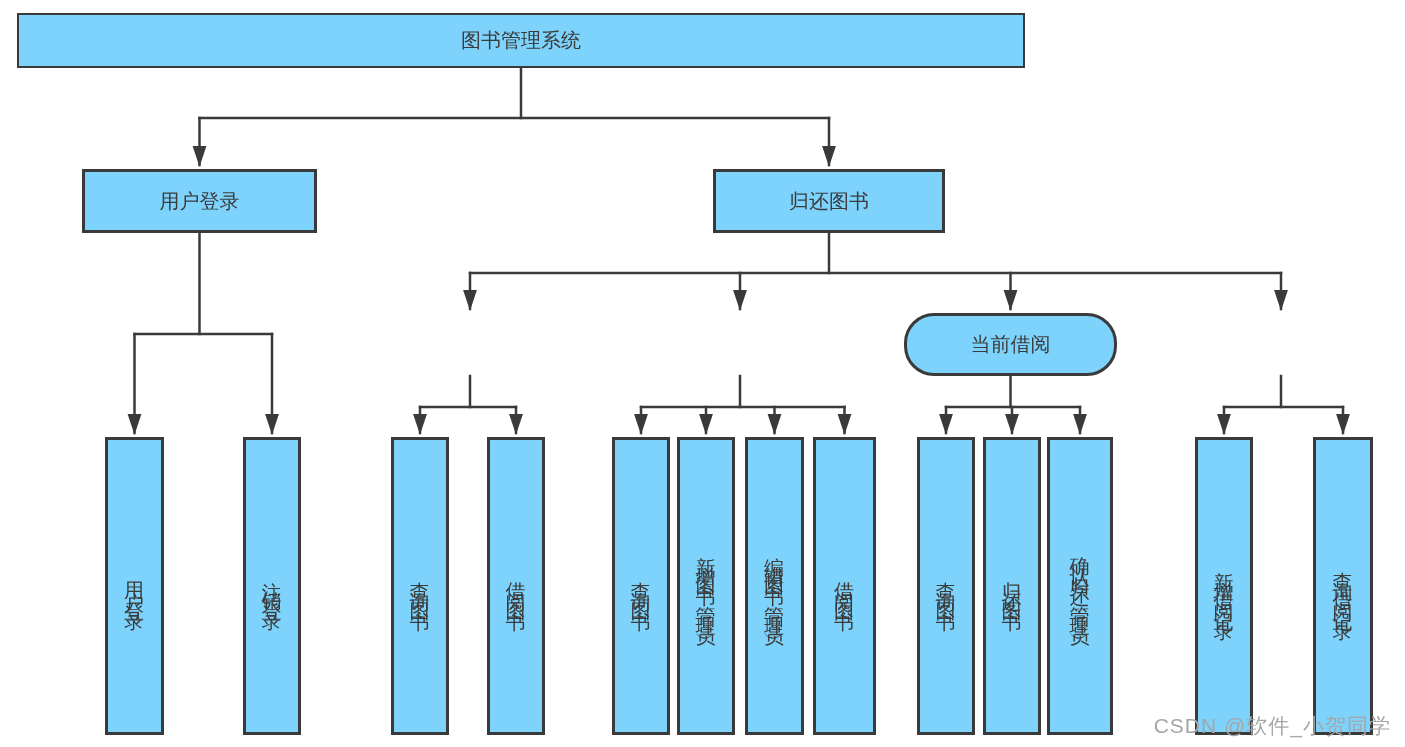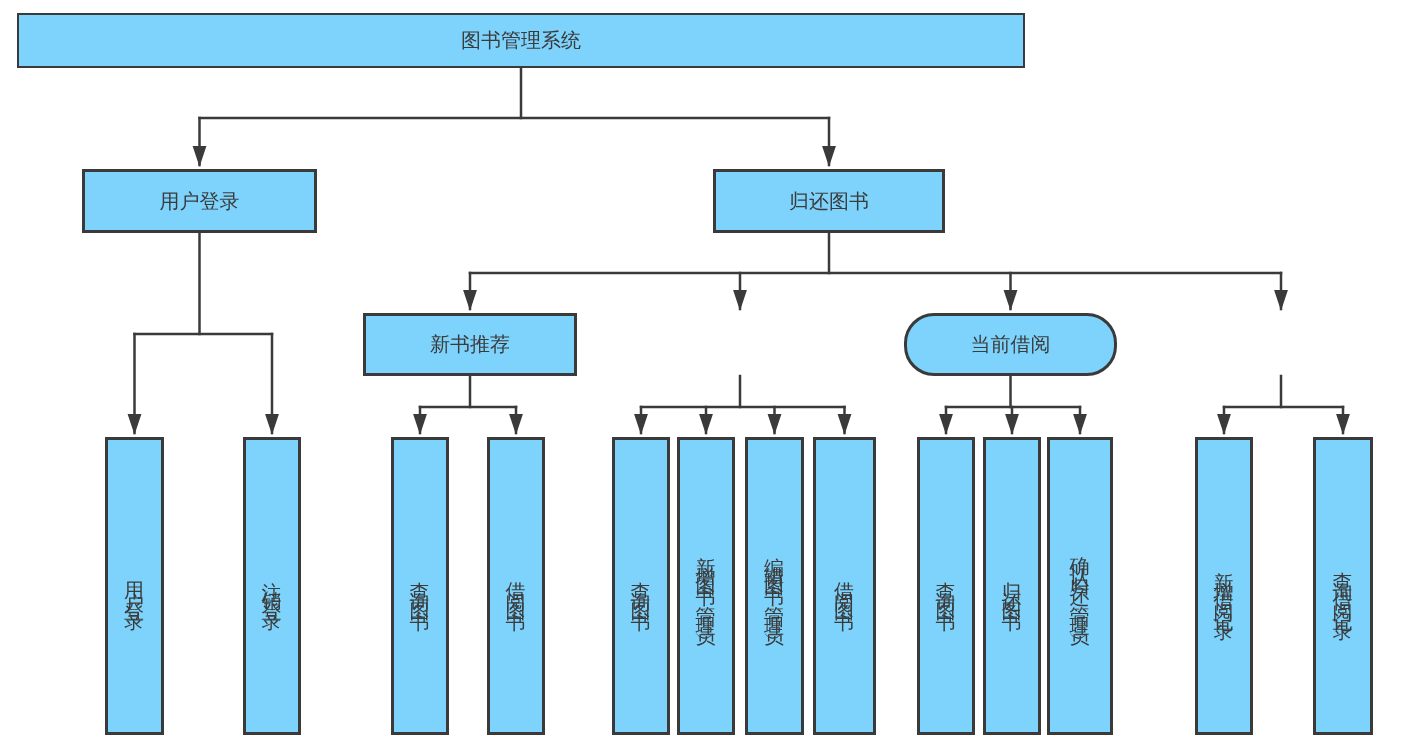--- a/index.html
+++ b/index.html
@@ -125,7 +125,6 @@
   <div class="box" style="left:82px; top:169px; width:235px; height:64px;">用户登录</div>
   <div class="box" style="left:713px; top:169px; width:232px; height:64px;">归还图书</div>
 
-  <div class="box" style="left:363px; top:313px; width:214px; height:63px;">新书推荐</div>
   <div class="box" style="left:904px; top:313px; width:213px; height:63px;border-radius:30px;">当前借阅</div>
 
   <div class="box vert" style="left:105px; top:437px; width:59px; height:298px;">用户登录</div>

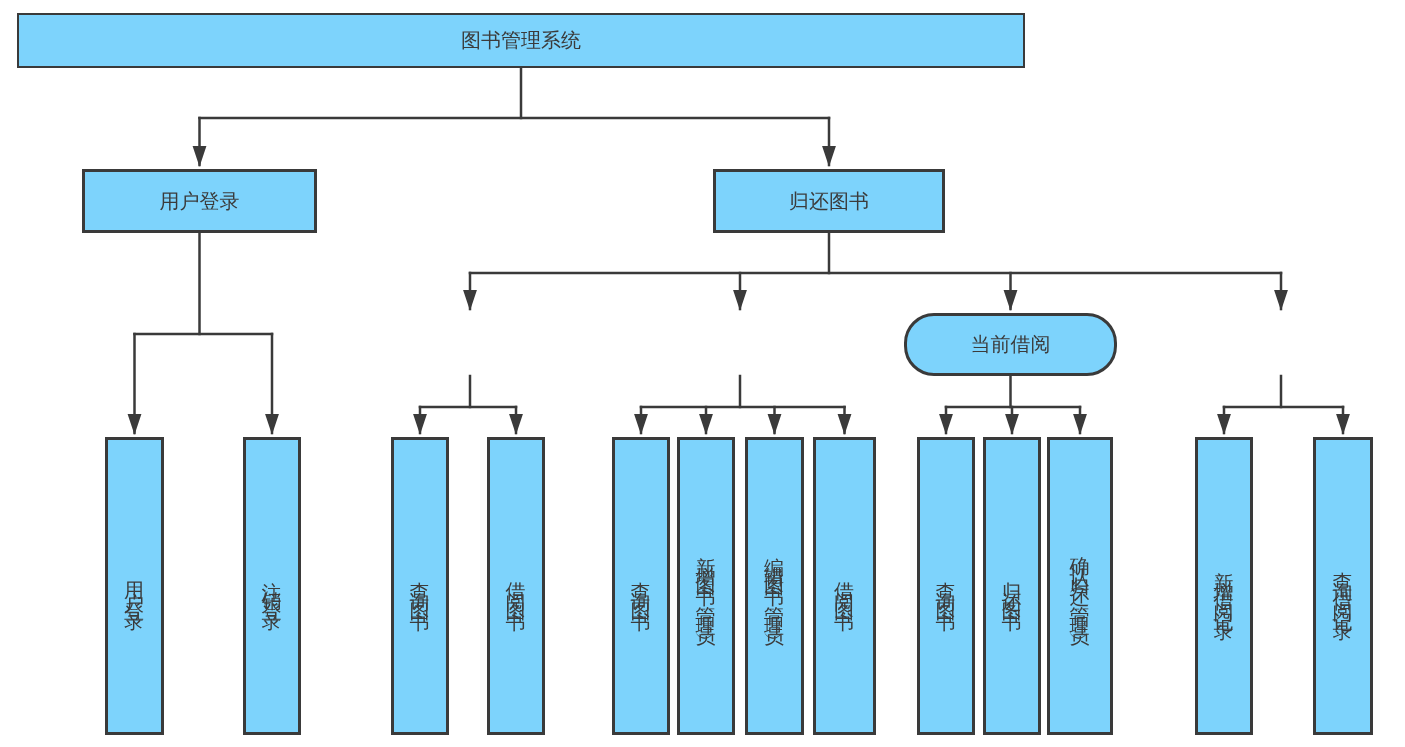--- a/index.html
+++ b/index.html
@@ -145,6 +145,7 @@
   <div class="box vert" style="left:1195px; top:437px; width:58px; height:298px;">新增借阅记录</div>
   <div class="box vert" style="left:1313px; top:437px; width:60px; height:298px;">查询借阅记录</div>
 
+  <div class="watermark">CSDN @软件_小贺同学</div>
 </div>
 
 </body></html>

